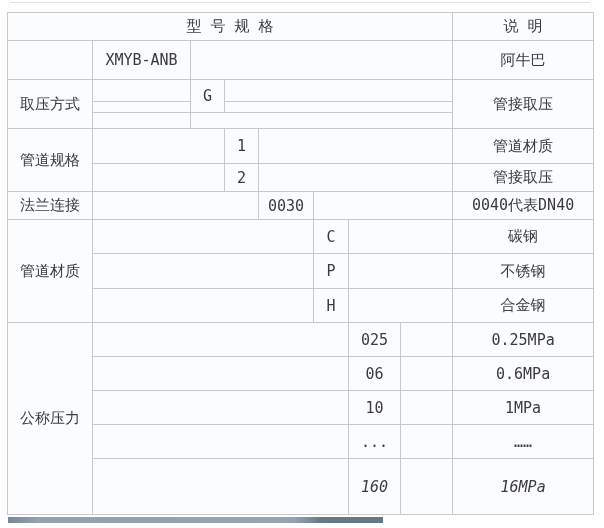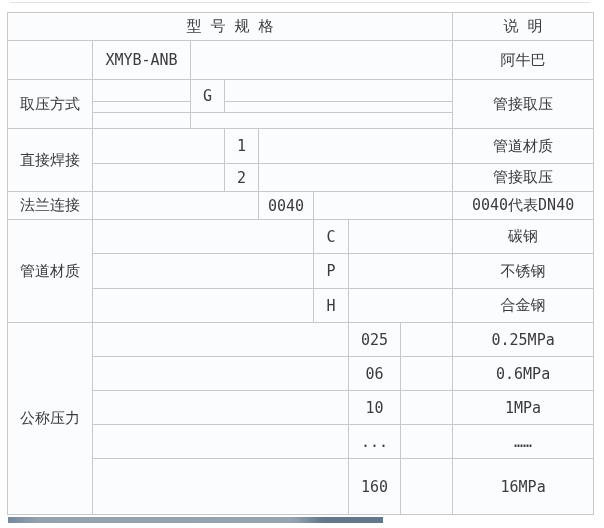--- a/index.html
+++ b/index.html
@@ -92,7 +92,7 @@
   </tr>
 
   <tr class="h35">
-    <td rowspan="2">直接焊接</td>
+    <td rowspan="2">管道规格</td>
     <td colspan="2"></td>
     <td>1</td>
     <td colspan="4"></td>

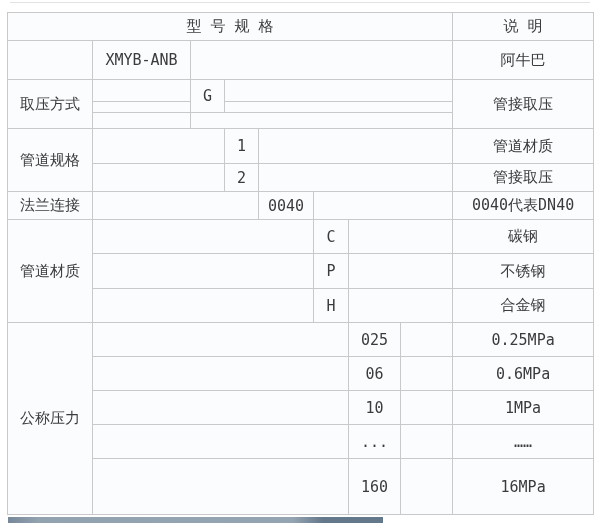--- a/index.html
+++ b/index.html
@@ -108,7 +108,7 @@
   <tr class="h33">
     <td>法兰连接</td>
     <td colspan="3"></td>
-    <td>0040</td>
+    <td>0030</td>
     <td colspan="3"></td>
     <td>0040代表DN40</td>
   </tr>

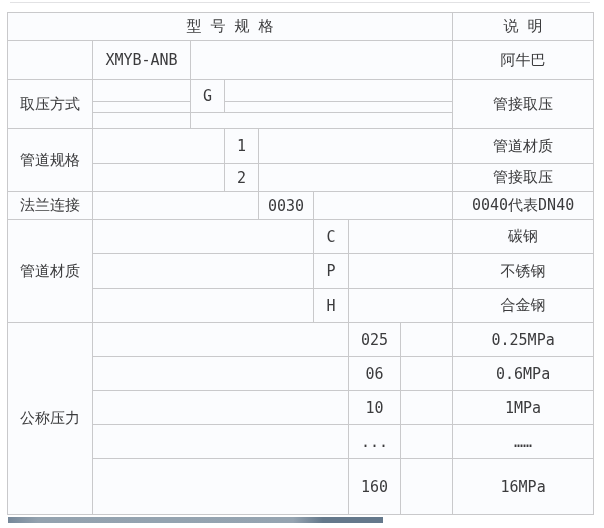--- a/index.html
+++ b/index.html
@@ -35,7 +35,7 @@
   tr.h16{height:16px;}
   tr.h35{height:35px;}
   tr.h34{height:34px;}
-  tr.h56{height:56px;}
+  tr.h56{height:56px;font-style:italic;}
   td.thin{line-height:1px;font-size:1px;}
   td.desc-top{vertical-align:top;padding-top:7px;}
   .scrollbar-thumb{

